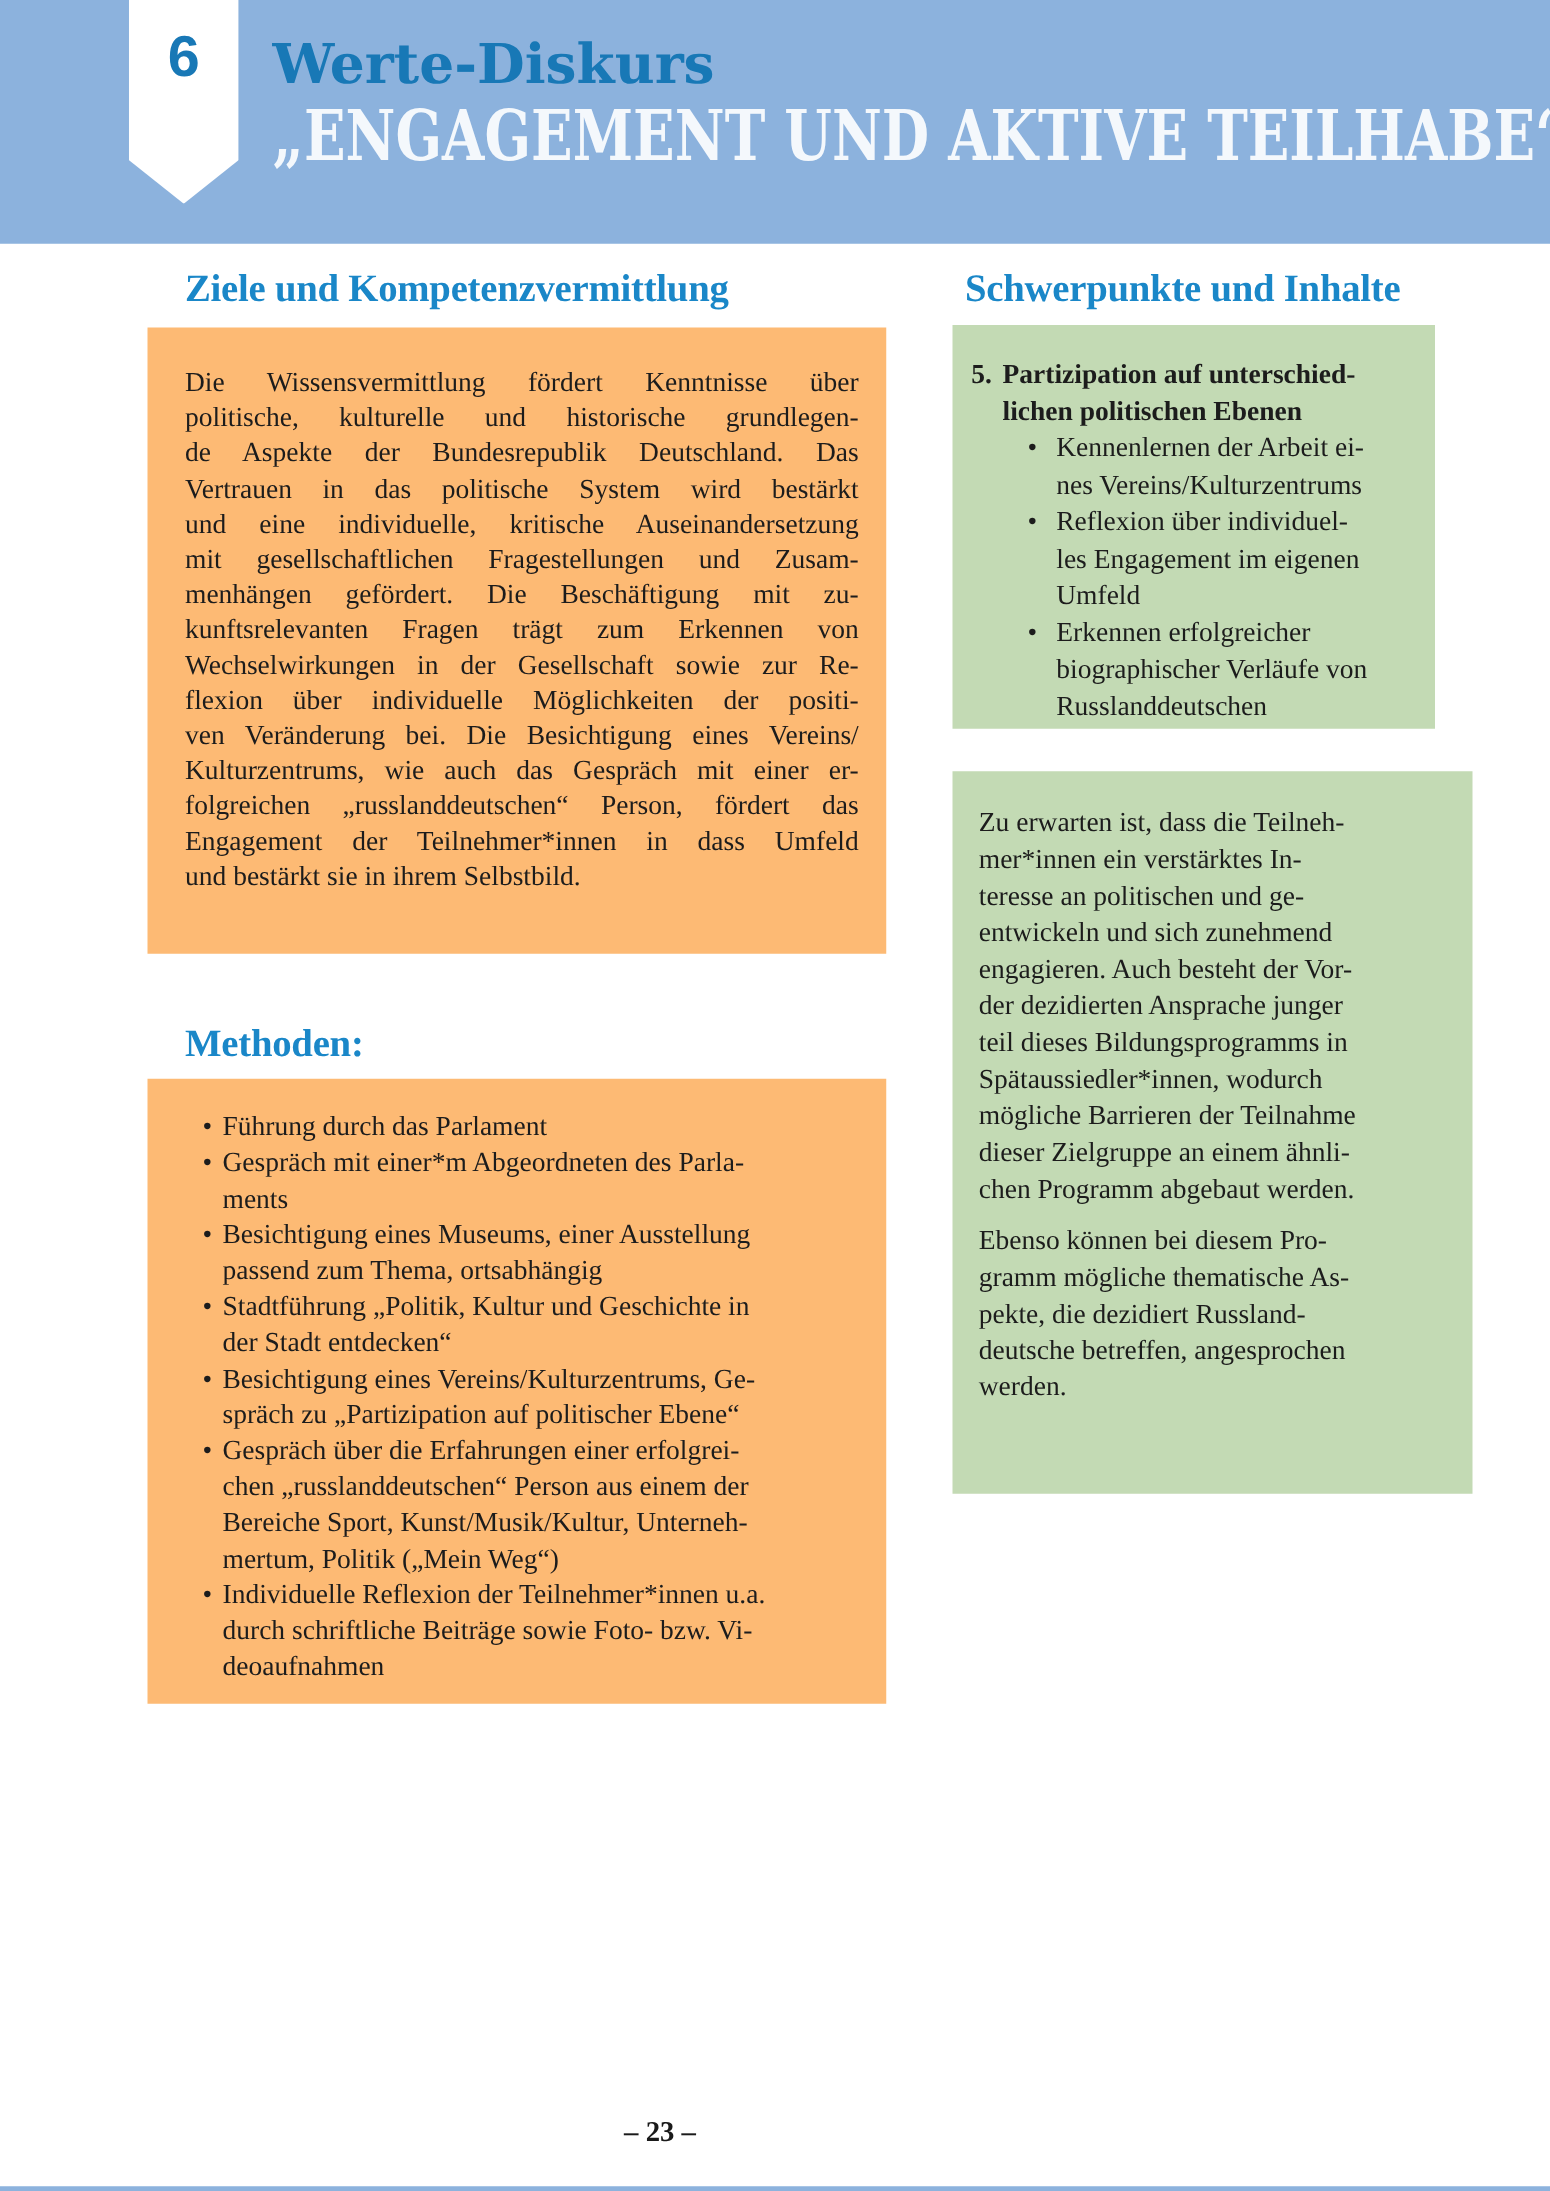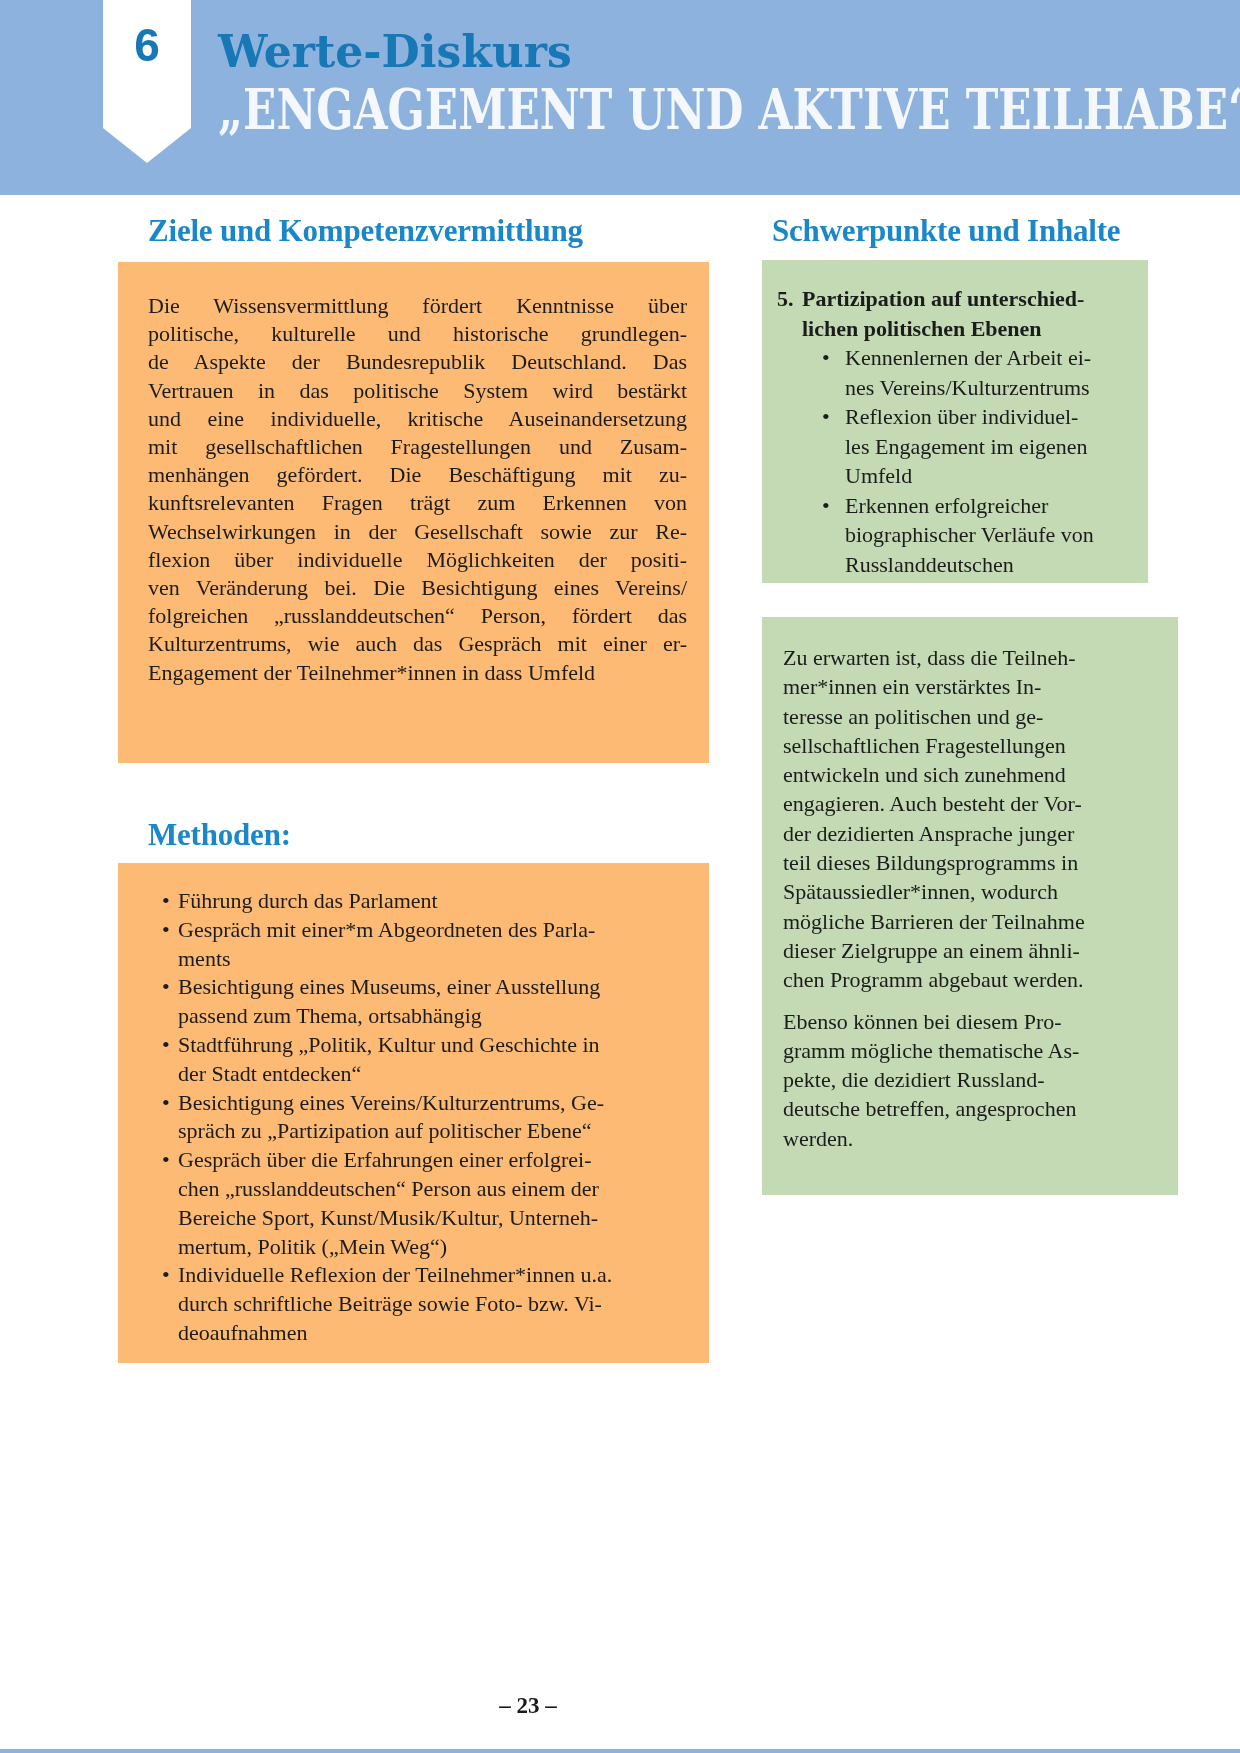--- a/index.html
+++ b/index.html
@@ -96,8 +96,8 @@
     <div class="line">Wechselwirkungen in der Gesellschaft sowie zur Re-</div>
     <div class="line">flexion über individuelle Möglichkeiten der positi-</div>
     <div class="line">ven Veränderung bei. Die Besichtigung eines Vereins/</div>
+    <div class="line">Kulturzentrums, wie auch das Gespräch mit einer er-</div>
     <div class="line">folgreichen „russlanddeutschen“ Person, fördert das</div>
-    <div class="line">Kulturzentrums, wie auch das Gespräch mit einer er-</div>
     <div class="line">Engagement der Teilnehmer*innen in dass Umfeld</div>
   </div>
 

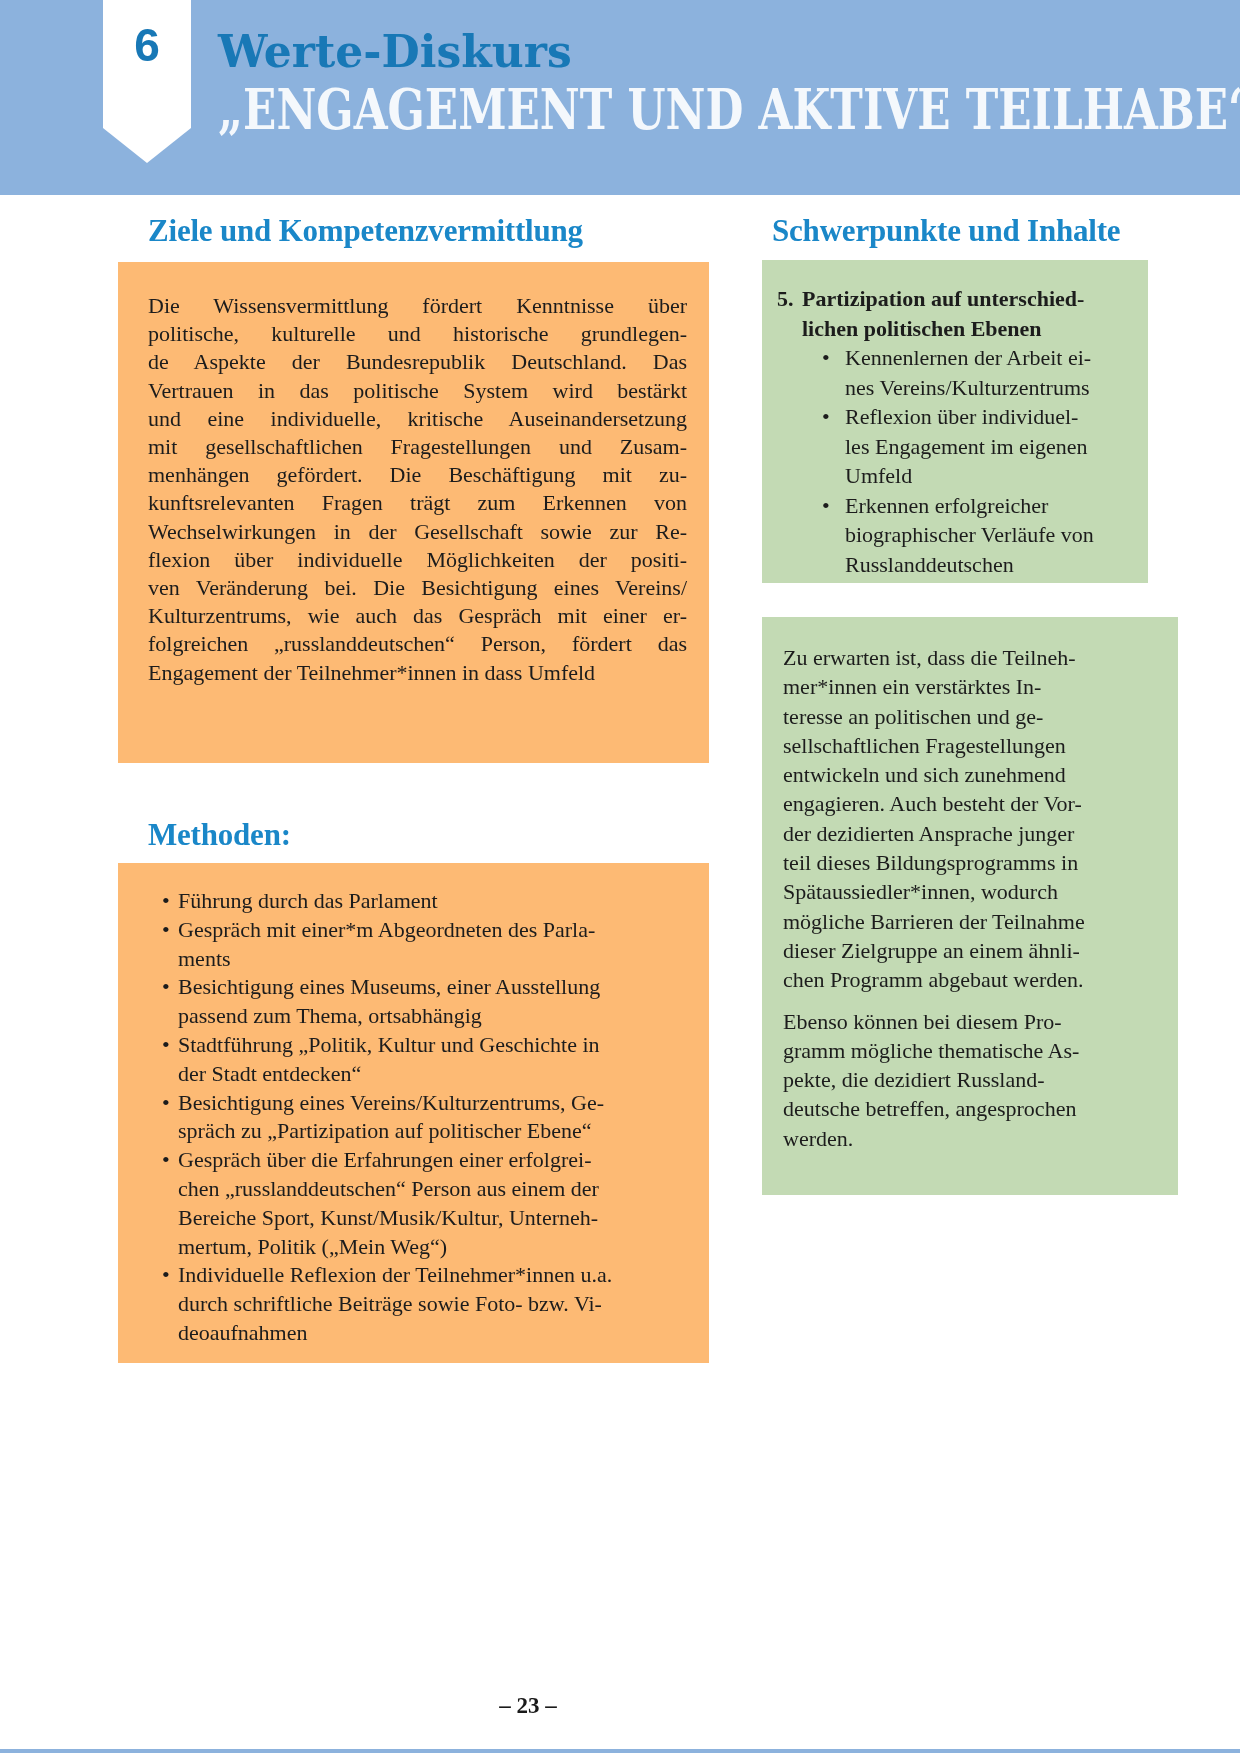--- a/index.html
+++ b/index.html
@@ -99,6 +99,7 @@
     <div class="line">Kulturzentrums, wie auch das Gespräch mit einer er-</div>
     <div class="line">folgreichen „russlanddeutschen“ Person, fördert das</div>
     <div class="line">Engagement der Teilnehmer*innen in dass Umfeld</div>
+    <div class="line">und bestärkt sie in ihrem Selbstbild.</div>
   </div>
 
 <div id="box-methoden" class="box orange">

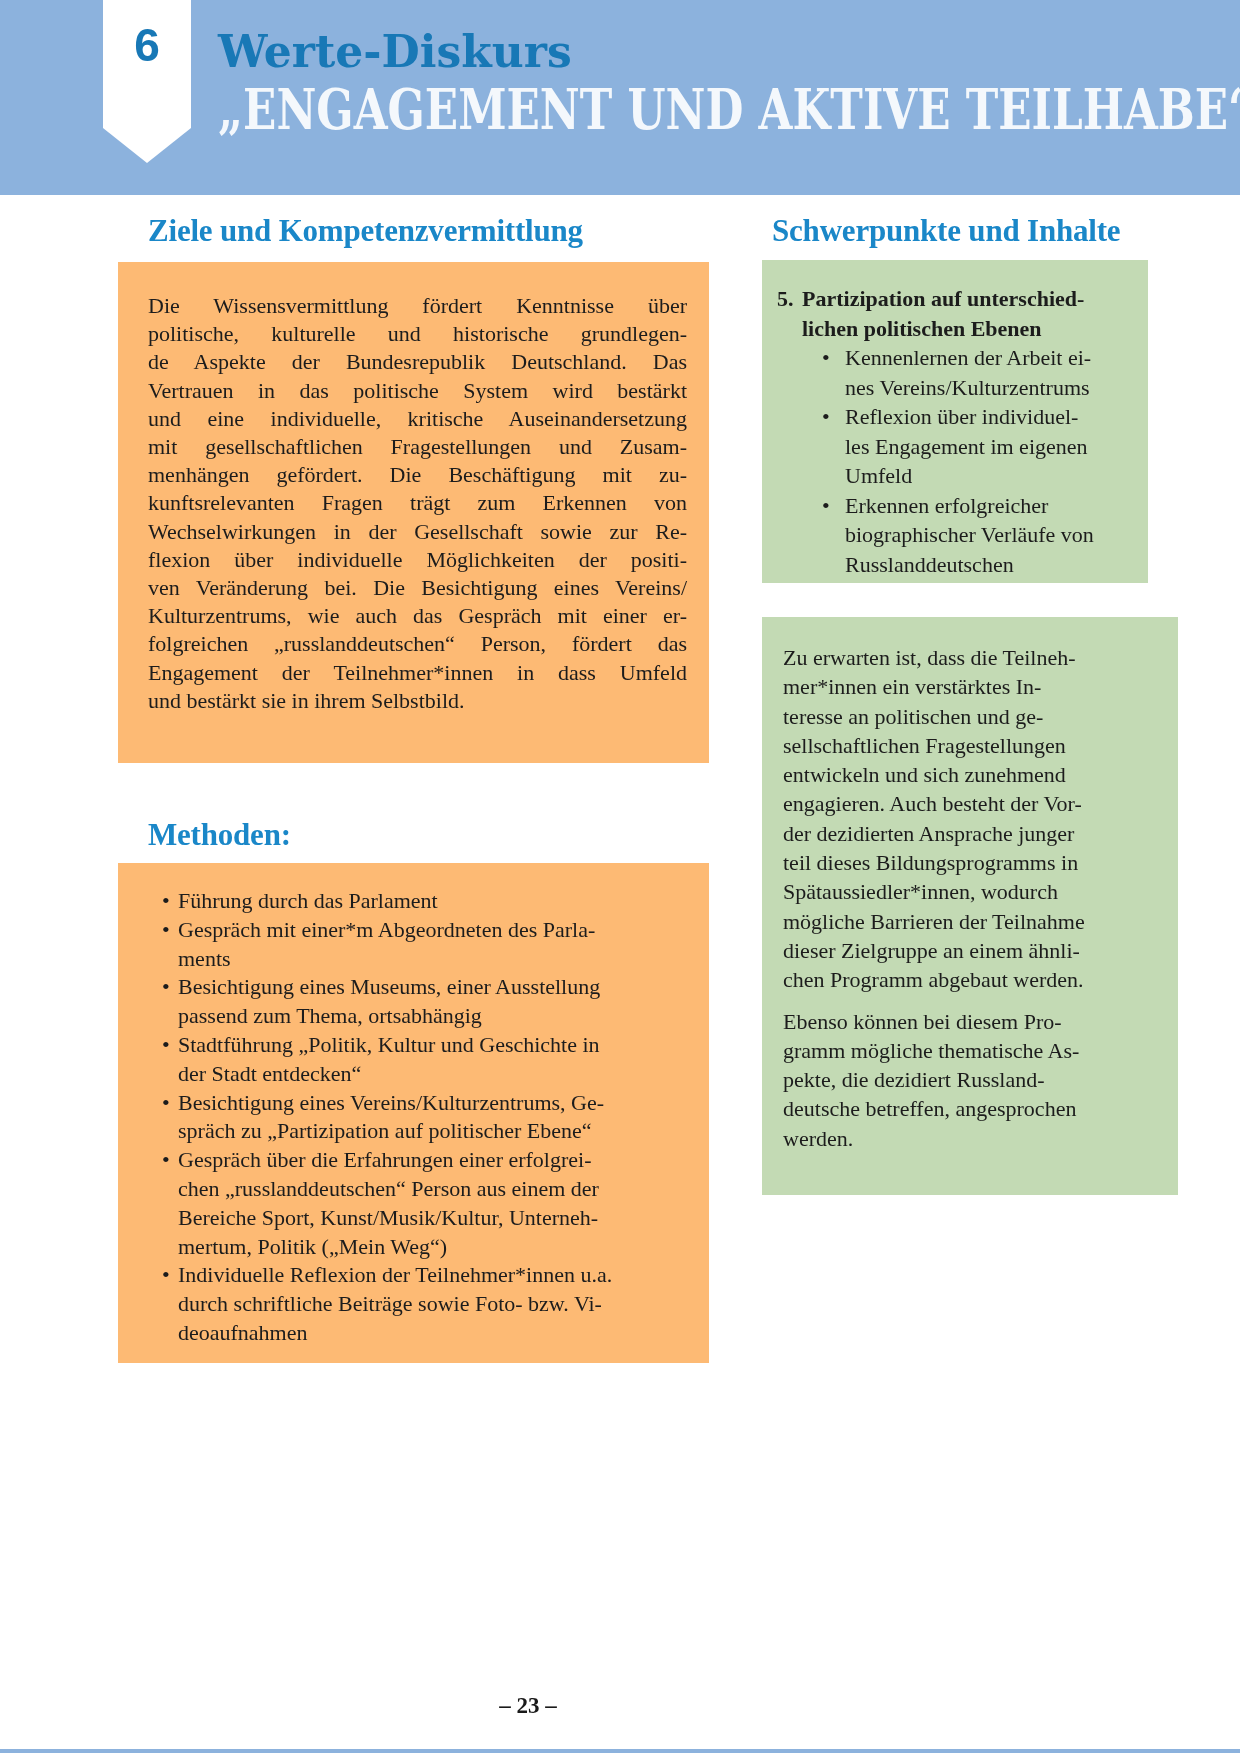--- a/index.html
+++ b/index.html
@@ -178,7 +178,6 @@
       <div class="line">Zu erwarten ist, dass die Teilneh-</div>
       <div class="line">mer*innen ein verstärktes In-</div>
       <div class="line">teresse an politischen und ge-</div>
-      <div class="line">sellschaftlichen Fragestellungen</div>
       <div class="line">entwickeln und sich zunehmend</div>
       <div class="line">engagieren. Auch besteht der Vor-</div>
       <div class="line">der dezidierten Ansprache junger</div>

